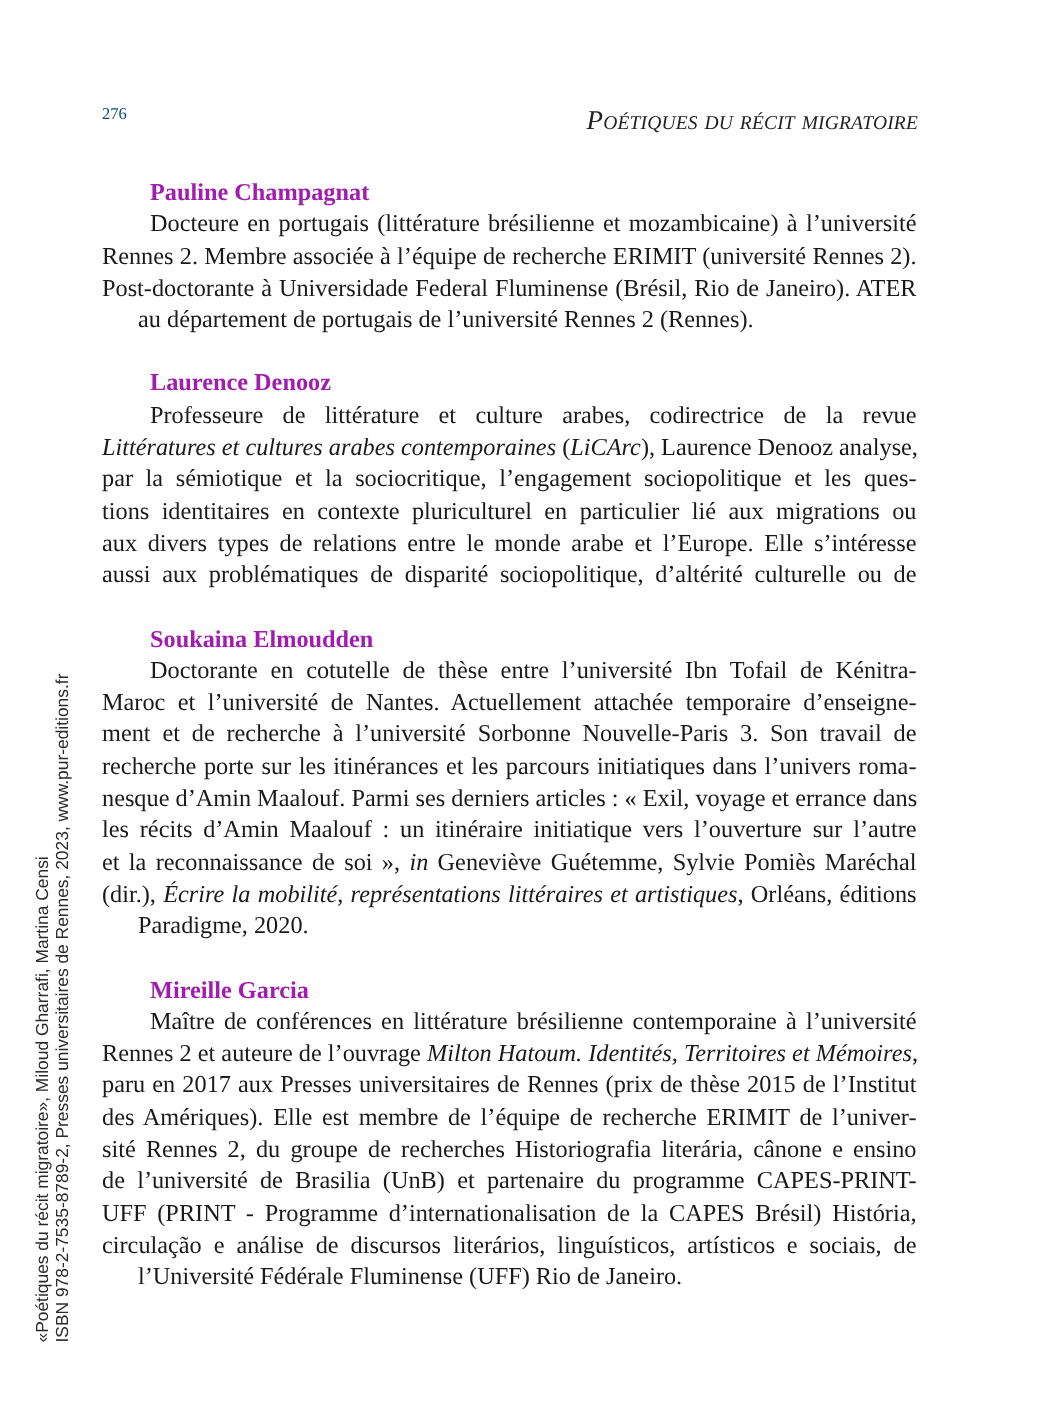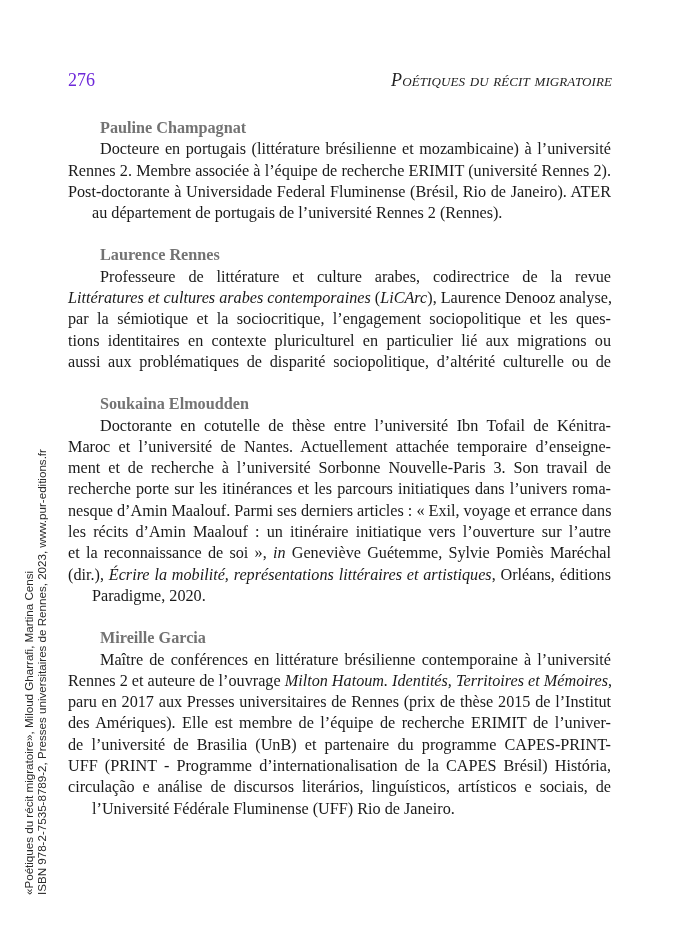--- a/index.html
+++ b/index.html
@@ -19,8 +19,8 @@
     position: absolute;
     left: 68px;
     top: 70px;
-    font-size: 18px;
-    color: #6d28d9;
+    font-size: 11px;
+    color: #0c4a6e;
   }
   .running-head {
     position: absolute;

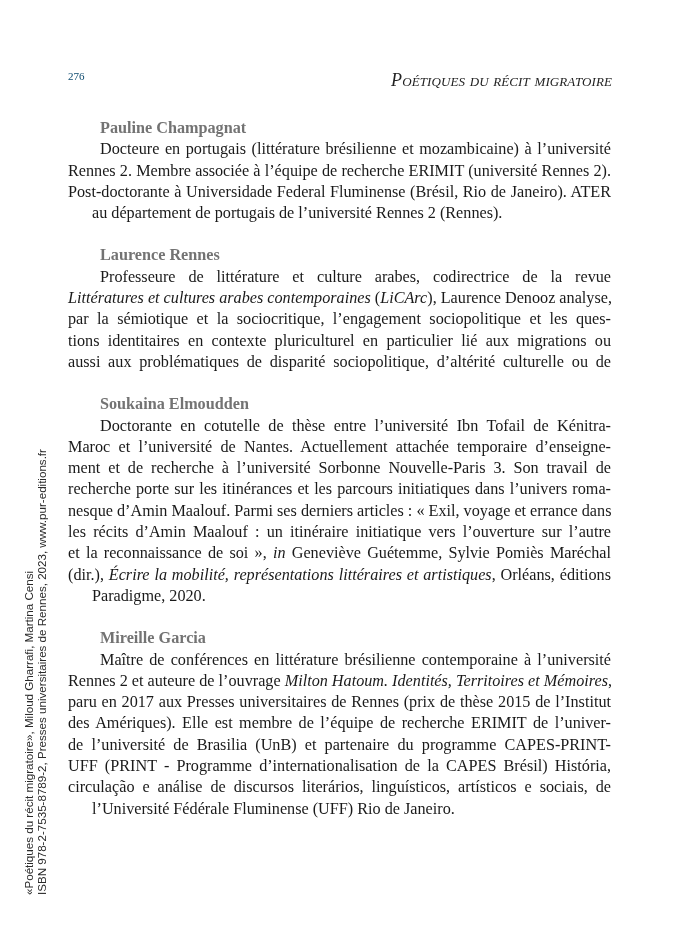--- a/index.html
+++ b/index.html
@@ -46,7 +46,7 @@
     font-size: 16.2px;
     line-height: 21.3px;
     padding-left: 32px;
-    color: #737373;
+    color: #a21caf;
   }
   .entry-bio {
     font-size: 16.2px;

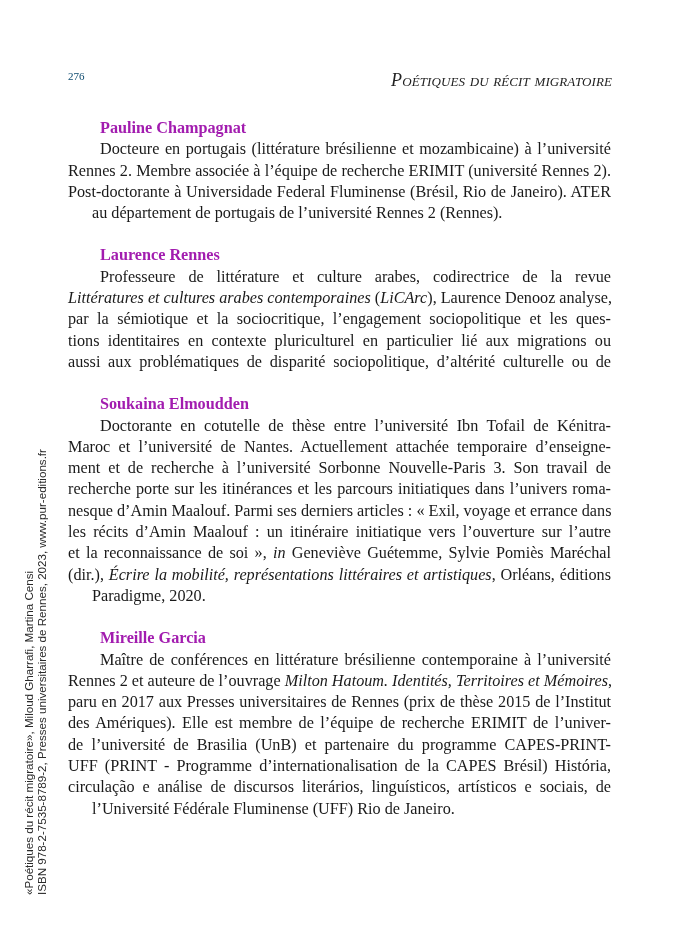--- a/index.html
+++ b/index.html
@@ -104,7 +104,7 @@
       </div>
   </div>
   <div class="entry">
-    <div class="entry-name">Laurence Rennes</div>
+    <div class="entry-name">Laurence Denooz</div>
     <div class="entry-bio">
         <span class="bio-line first"><span>Professeure de littérature et culture arabes, codirectrice de la revue</span></span>
         <span class="bio-line"><i>Littératures et cultures arabes contemporaines</i><span> (</span><i>LiCArc</i><span>), Laurence Denooz analyse,</span></span>

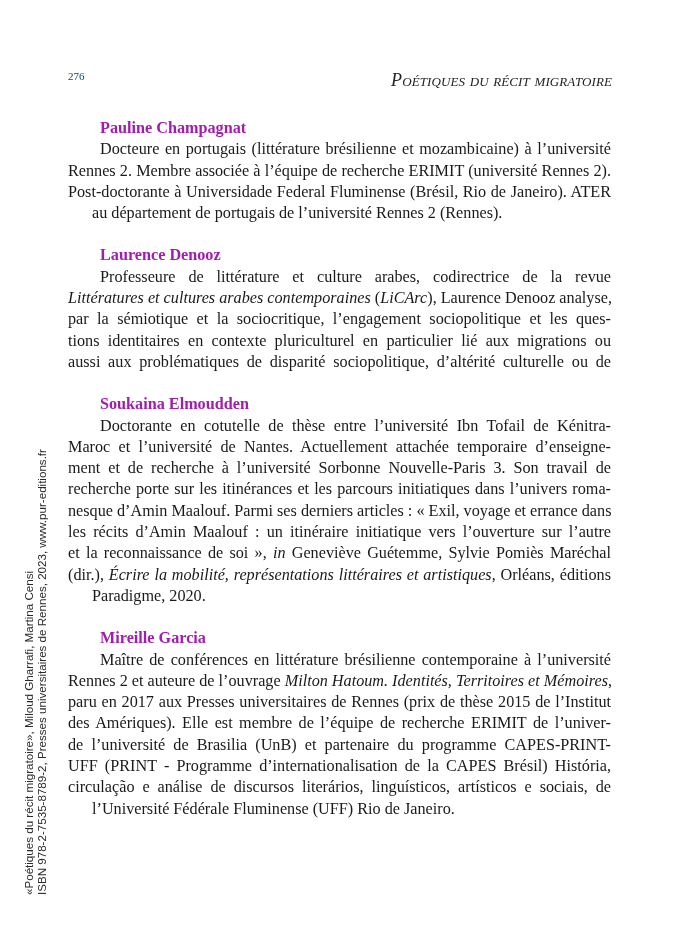--- a/index.html
+++ b/index.html
@@ -110,6 +110,7 @@
         <span class="bio-line"><i>Littératures et cultures arabes contemporaines</i><span> (</span><i>LiCArc</i><span>), Laurence Denooz analyse,</span></span>
         <span class="bio-line"><span>par la sémiotique et la sociocritique, l’engagement sociopolitique et les ques-</span></span>
         <span class="bio-line"><span>tions identitaires en contexte pluriculturel en particulier lié aux migrations ou</span></span>
+        <span class="bio-line"><span>aux divers types de relations entre le monde arabe et l’Europe. Elle s’intéresse</span></span>
         <span class="bio-line"><span>aussi aux problématiques de disparité sociopolitique, d’altérité culturelle ou de</span></span>
       </div>
   </div>

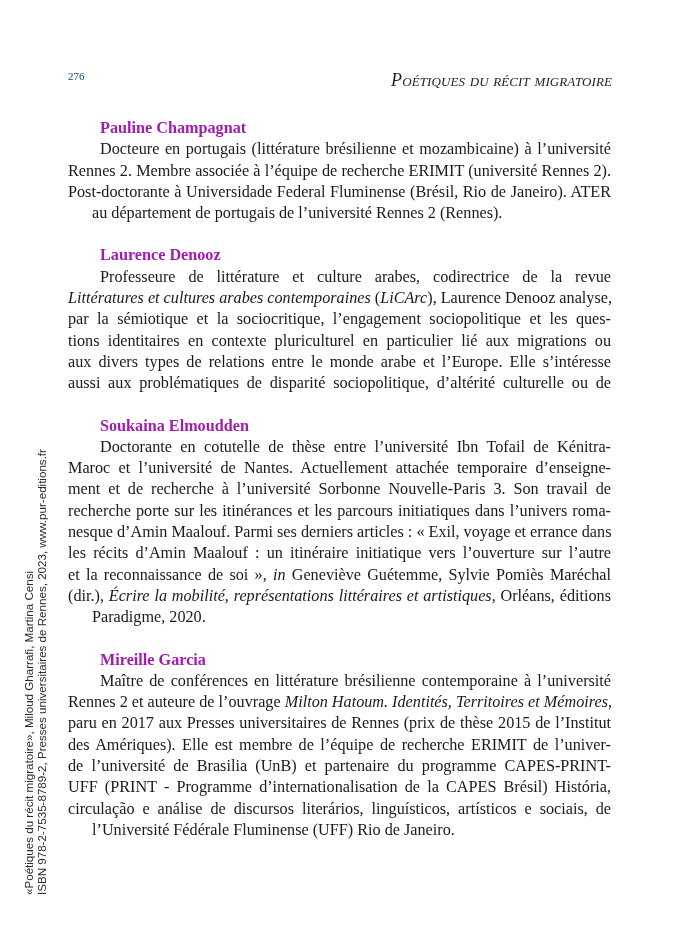--- a/index.html
+++ b/index.html
@@ -135,6 +135,7 @@
         <span class="bio-line"><span>Rennes 2 et auteure de l’ouvrage </span><i>Milton Hatoum. Identités, Territoires et Mémoires</i><span>,</span></span>
         <span class="bio-line"><span>paru en 2017 aux Presses universitaires de Rennes (prix de thèse 2015 de l’Institut</span></span>
         <span class="bio-line"><span>des Amériques). Elle est membre de l’équipe de recherche ERIMIT de l’univer-</span></span>
+        <span class="bio-line"><span>sité Rennes 2, du groupe de recherches Historiografia literária, cânone e ensino</span></span>
         <span class="bio-line"><span>de l’université de Brasilia (UnB) et partenaire du programme CAPES-PRINT-</span></span>
         <span class="bio-line"><span>UFF (PRINT - Programme d’internationalisation de la CAPES Brésil) História,</span></span>
         <span class="bio-line"><span>circulação e análise de discursos literários, linguísticos, artísticos e sociais, de</span></span>

